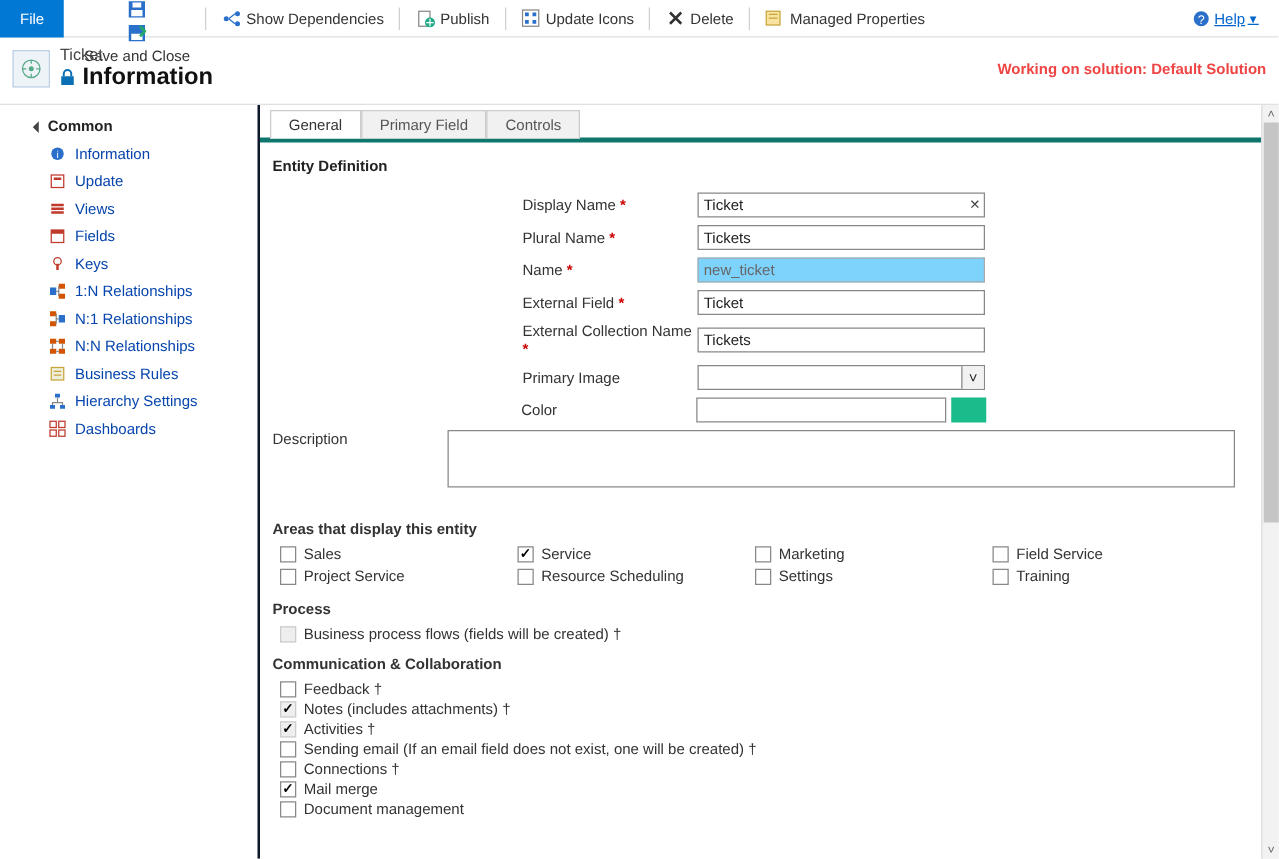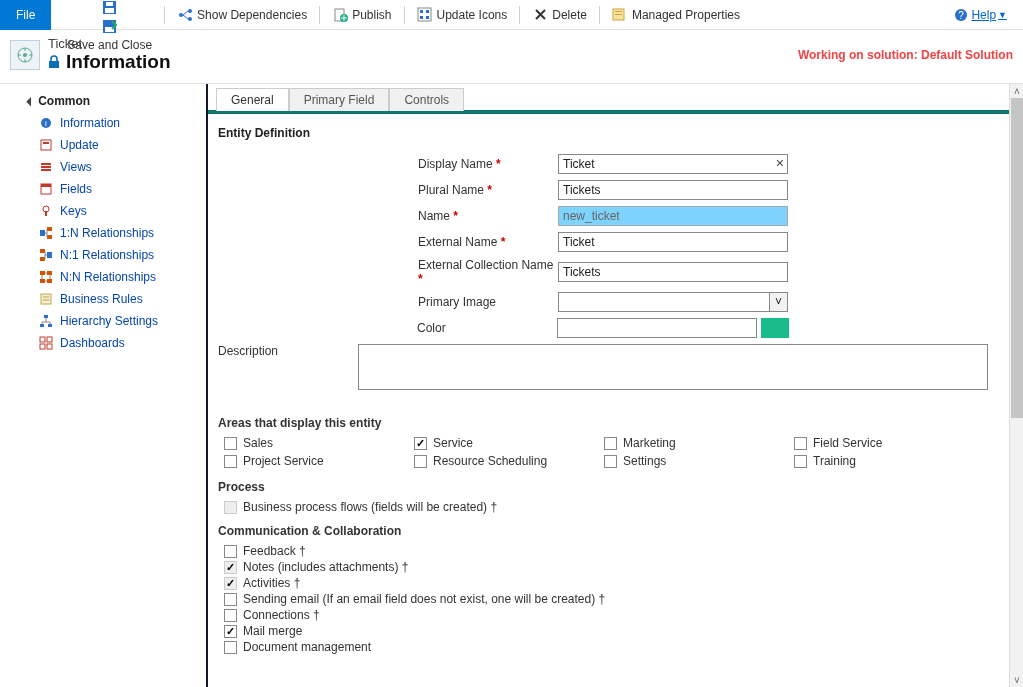--- a/index.html
+++ b/index.html
@@ -497,7 +497,7 @@
             <input class="inp ro" readonly="" value="new_ticket" style="">
           </div>
           <div class="form-row">
-            <div class="lbl req">External Name</div>
+            <div class="lbl req">External Field</div>
             <input class="inp" value="Ticket" style="">
           </div>
           <div class="form-row">

